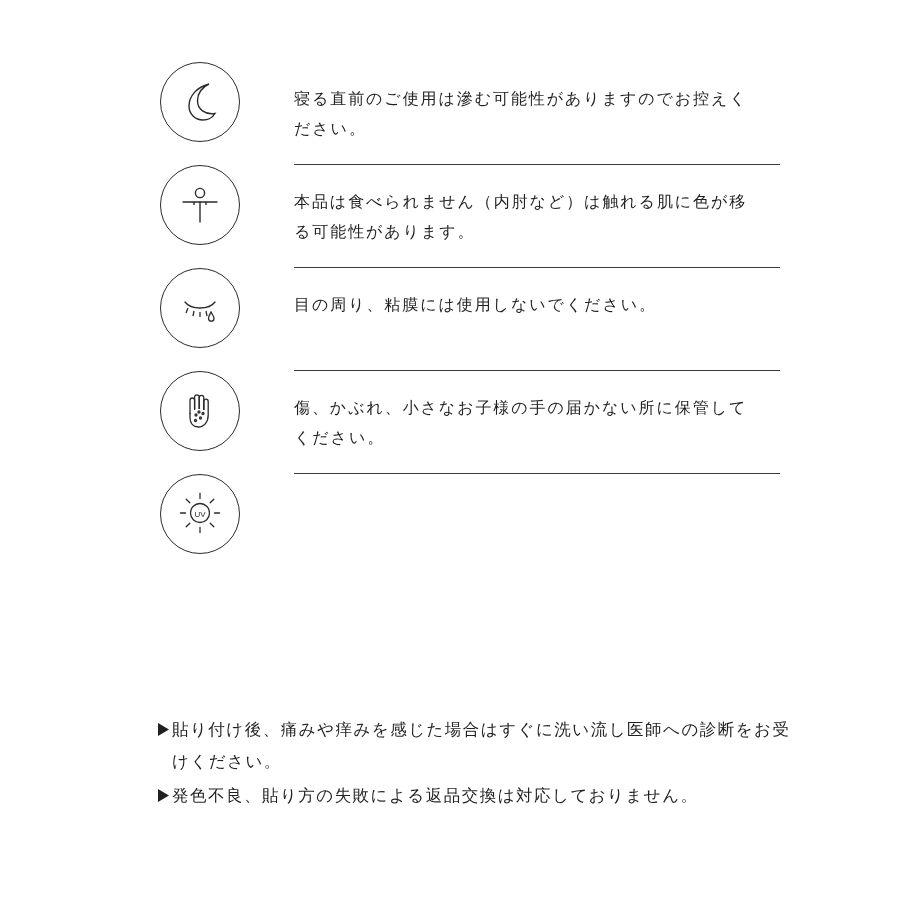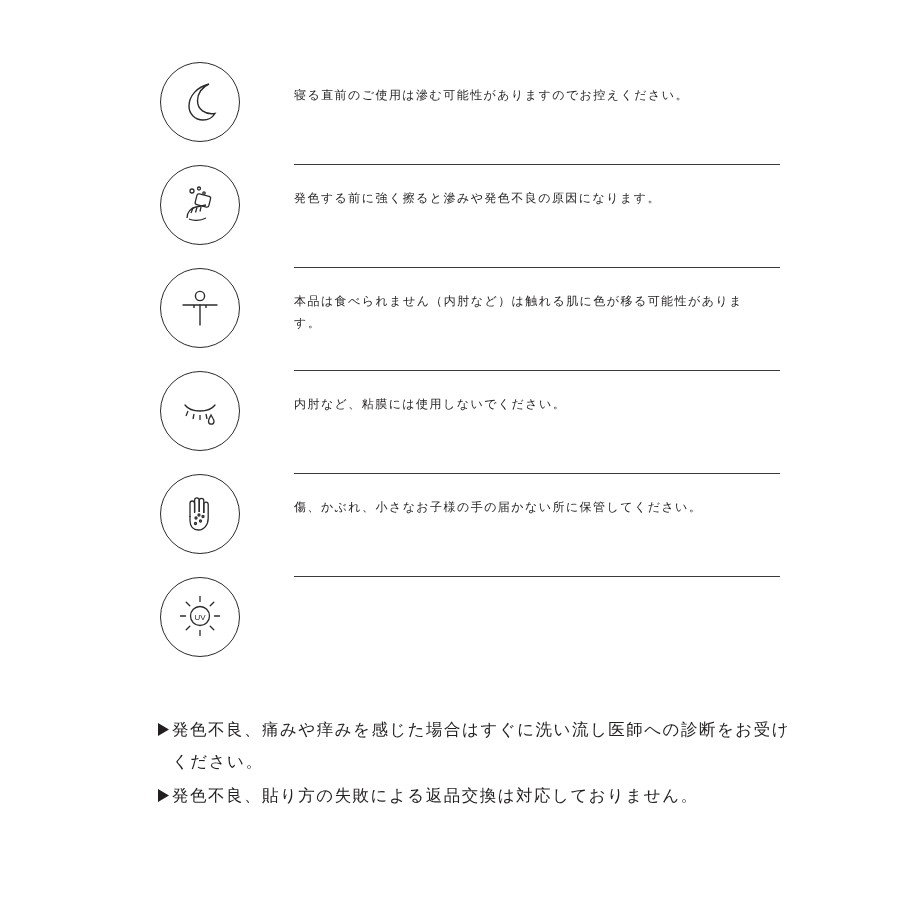--- a/index.html
+++ b/index.html
@@ -63,7 +63,7 @@
     justify-content: flex-start;
   }
   .caution-text {
-    font-size: 12px;
+    font-size: 16px;
     line-height: 1.85;
     letter-spacing: 0.12em;
     color: #231f20;

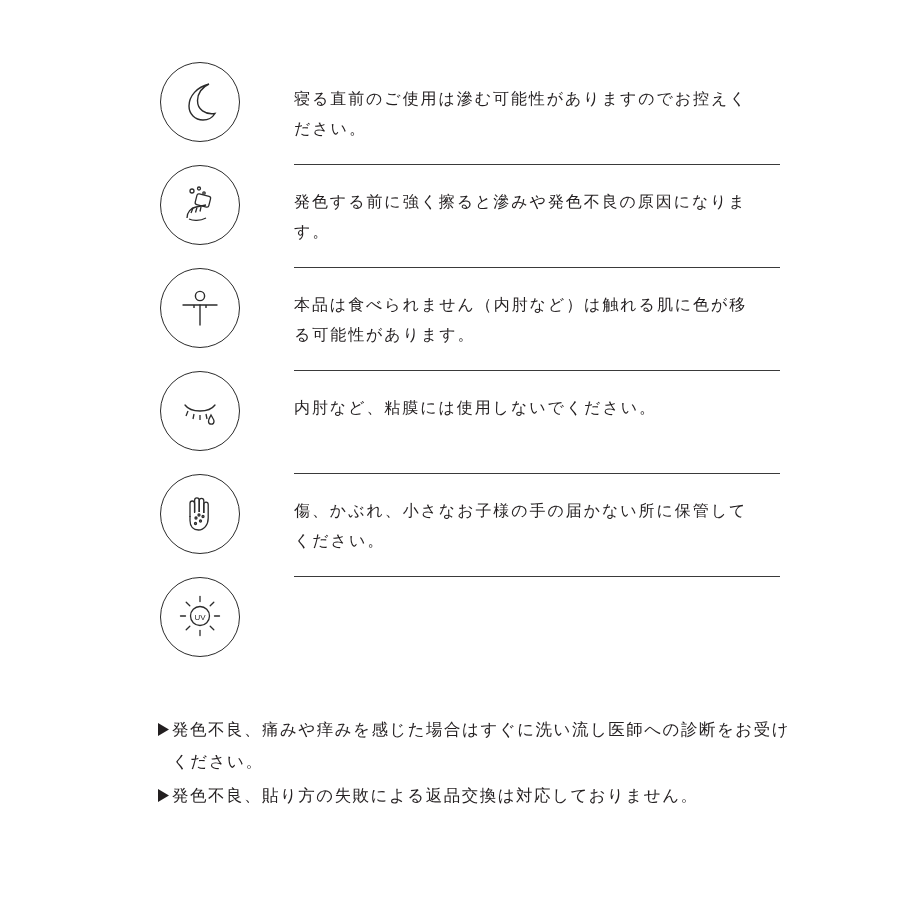--- a/index.html
+++ b/index.html
@@ -122,25 +122,6 @@
       </div>
     </div>
 
-    <div class="caution-row">
-      <div class="icon-cell">
-        <div class="icon-circle">
-          <svg width="54" height="54" viewBox="0 0 54 54" fill="none" stroke="#2b2b2b" stroke-width="1.3">
-            <circle cx="19" cy="13" r="2"></circle>
-            <circle cx="26" cy="10.5" r="1.5"></circle>
-            <circle cx="31" cy="15" r="1.2"></circle>
-            <rect x="23" y="17" width="14" height="11" rx="2" transform="rotate(14 30 22)"></rect>
-            <path d="M14 40 C14 34 18 30 23 29 L33 27"></path>
-            <path d="M16 41 C20 43 27 43 33 40"></path>
-            <path d="M20 30 L18 35 M24 29.5 L22.5 34.5 M28 28.8 L27 33.5"></path>
-          </svg>
-        </div>
-      </div>
-      <div class="text-cell">
-        <div class="caution-text">発色する前に強く擦ると滲みや発色不良の原因になります。</div>
-        <div class="rule"></div>
-      </div>
-    </div>
 
     <div class="caution-row">
       <div class="icon-cell">

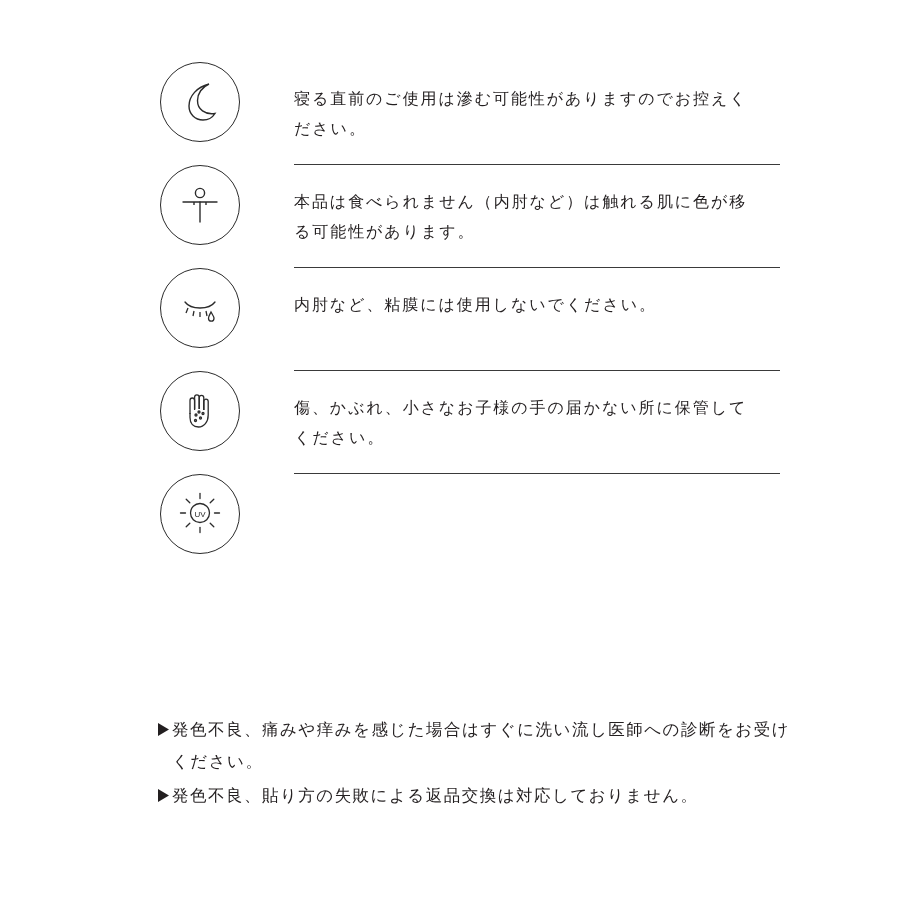--- a/index.html
+++ b/index.html
@@ -151,7 +151,7 @@
         </div>
       </div>
       <div class="text-cell">
-        <div class="caution-text">内肘など、粘膜には使用しないでください。</div>
+        <div class="caution-text">目の周り、粘膜には使用しないでください。</div>
         <div class="rule"></div>
       </div>
     </div>

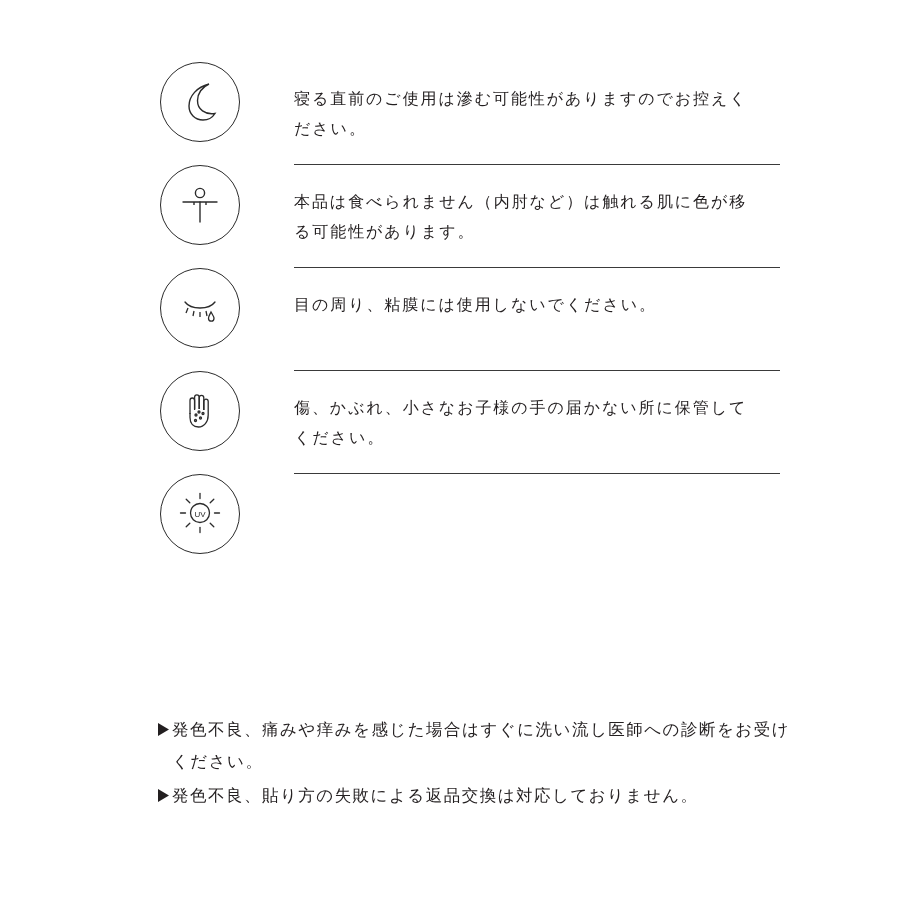--- a/index.html
+++ b/index.html
@@ -208,7 +208,7 @@
             <polygon points="0,0 11,6.5 0,13" fill="#231f20"></polygon>
           </svg>
       </span>
-      <span class="note-text">発色不良、痛みや痒みを感じた場合はすぐに洗い流し医師への診断をお受けください。</span>
+      <span class="note-text">貼り付け後、痛みや痒みを感じた場合はすぐに洗い流し医師への診断をお受けください。</span>
     </div>
     <div class="note">
       <span class="tri">

